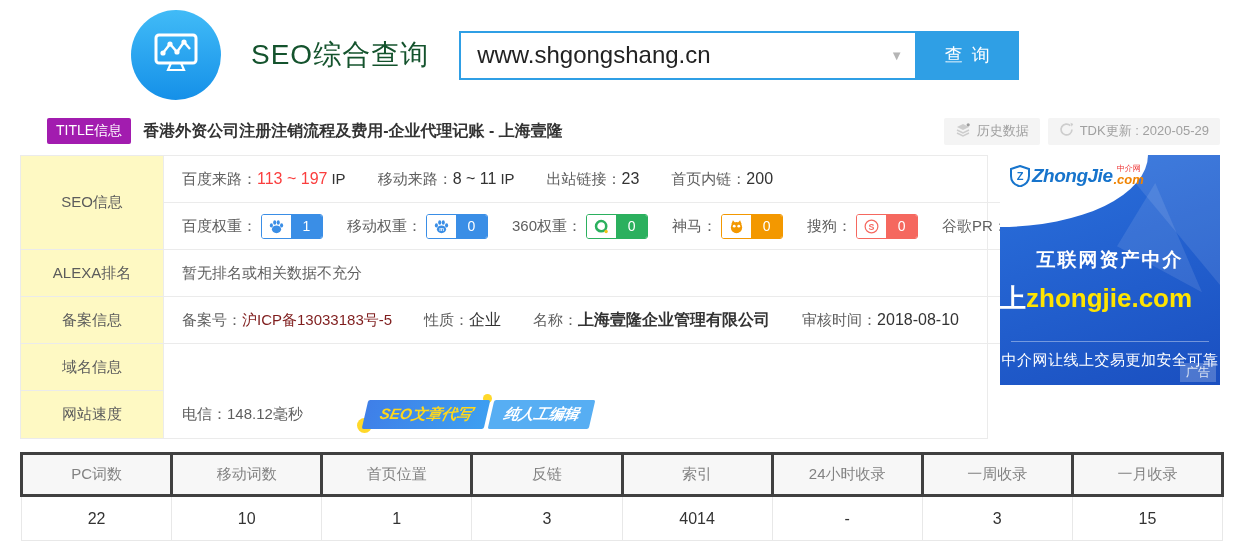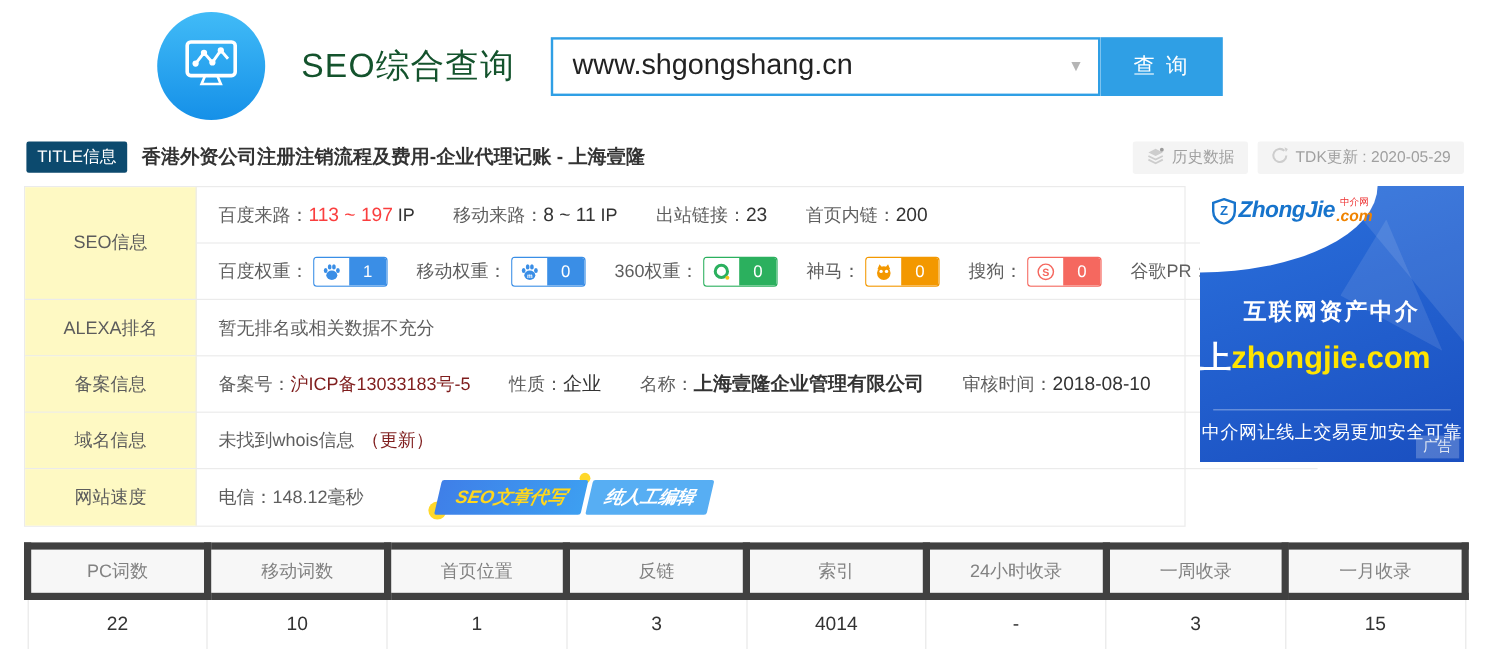--- a/index.html
+++ b/index.html
@@ -24,8 +24,8 @@
 
   
   .title-bar { display:flex; align-items:center; margin:5px 24px 0 22px; height:32px; }
-  .title-badge { background:#0c4a6e; color:#fff; font-size:14px; padding:4px 9px;
-    border-radius:2px; flex:0 0 auto; }
+  .title-badge { background:#a21caf; color:#fff; font-size:14px; padding:4px 9px;
+    border-radius:2px; flex:0 0 auto;margin-left:25px; }
   .page-title { font-size:16px; font-weight:600; color:#333; margin-left:12px; }
   .title-bar .spacer { flex:1; }
   .gray-btn { display:flex; align-items:center; gap:6px; background:#f4f4f4;

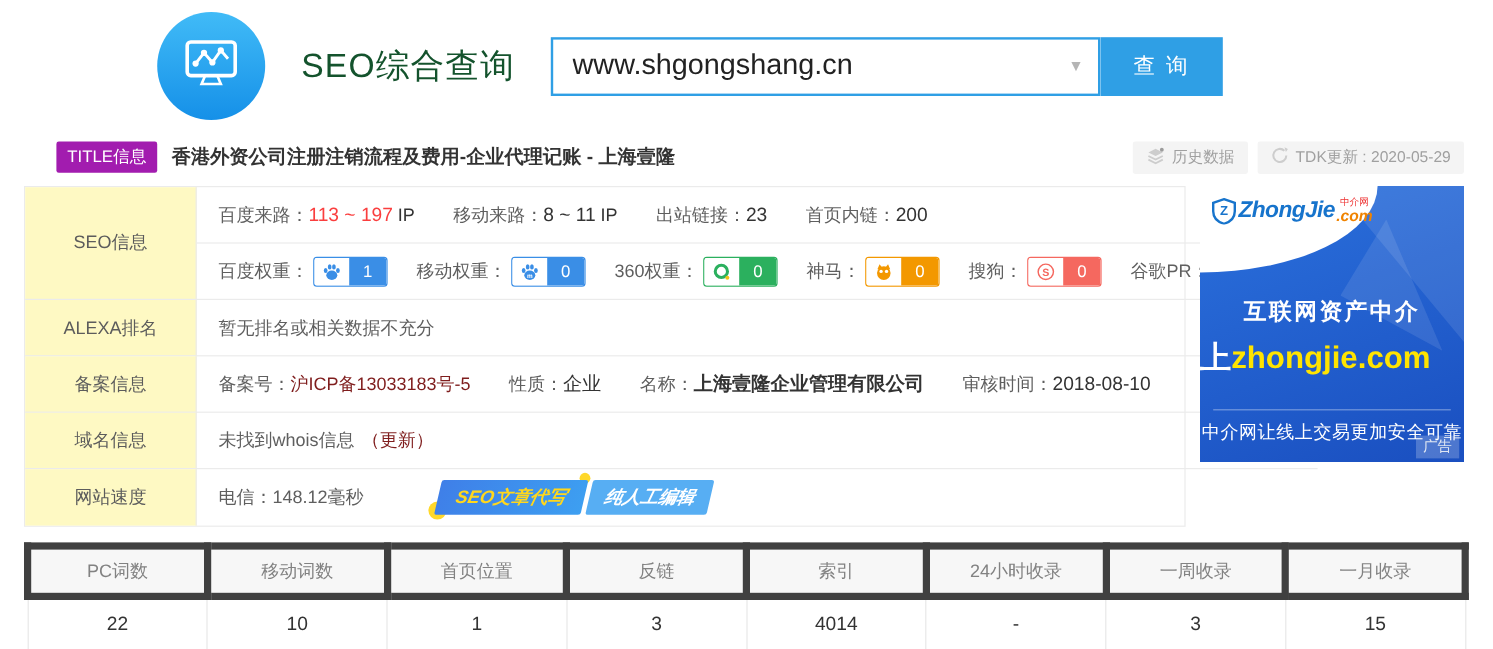--- a/index.html
+++ b/index.html
@@ -278,10 +278,6 @@
       <span class="pair"><span>审核时间：</span><span class="v-dark">2018-08-10</span></span>
     </div>
 
-    <div class="cell-content" style="grid-row:5">
-      <span>未找到whois信息</span>
-      <span class="v-link" style="margin-left:6px">（更新）</span>
-    </div>
 
     <div class="cell-content no-bb" style="grid-row:6">
       <span>电信：148.12毫秒</span>

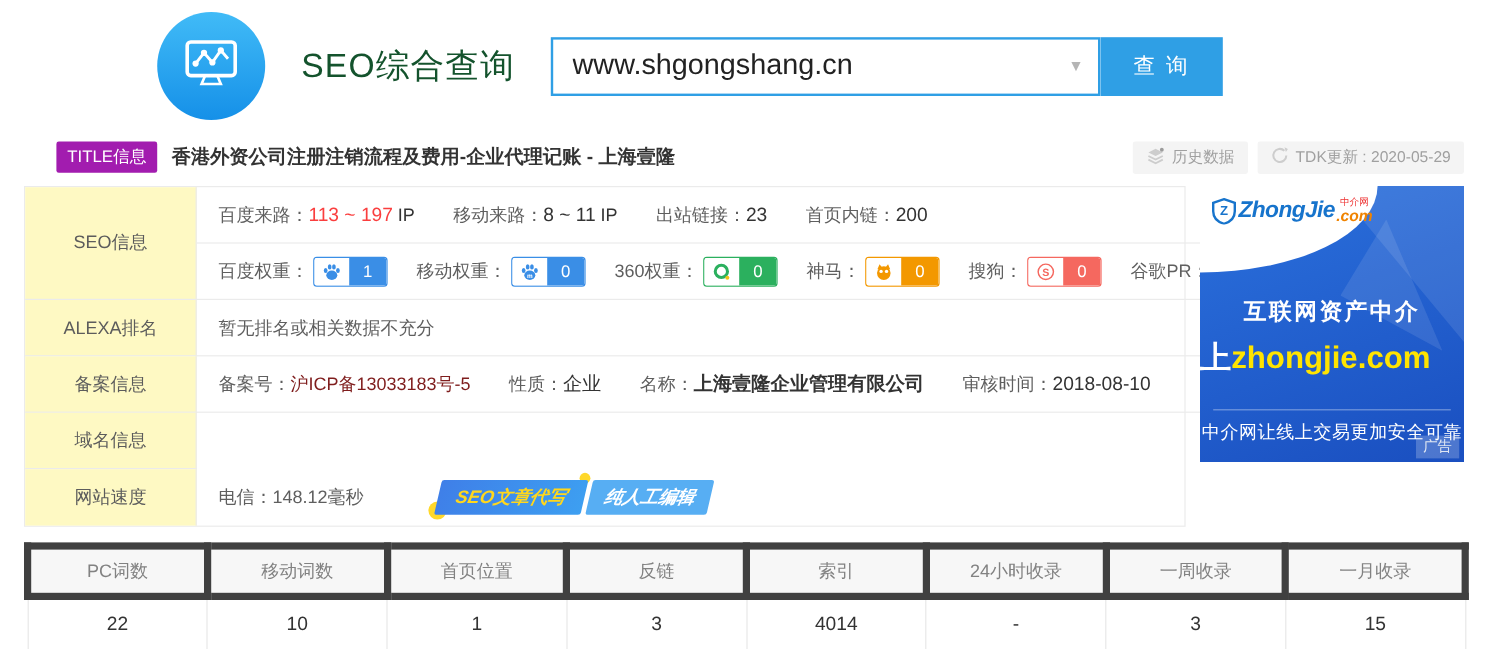--- a/index.html
+++ b/index.html
@@ -102,7 +102,7 @@
   
   .stats { width:1204px; margin:13px 20px 0 20px; border-collapse:collapse;
     table-layout:fixed; }
-  .stats th { background:#f7f7f7; border:6px solid #404040; height:42px;
+  .stats th { background:#f7f7f7; border:3px solid #404040; height:42px;
     font-weight:400; font-size:15px; color:#828282; }
   .stats td { border:1px solid #e8e8e8; height:45px; text-align:center;
     font-size:16px; color:#333; }

